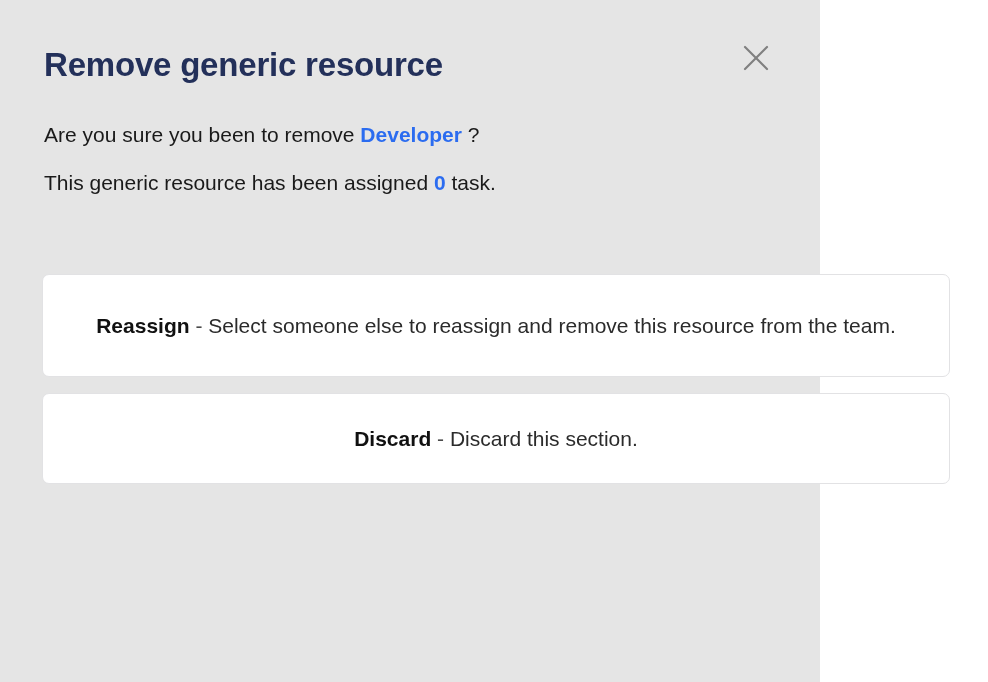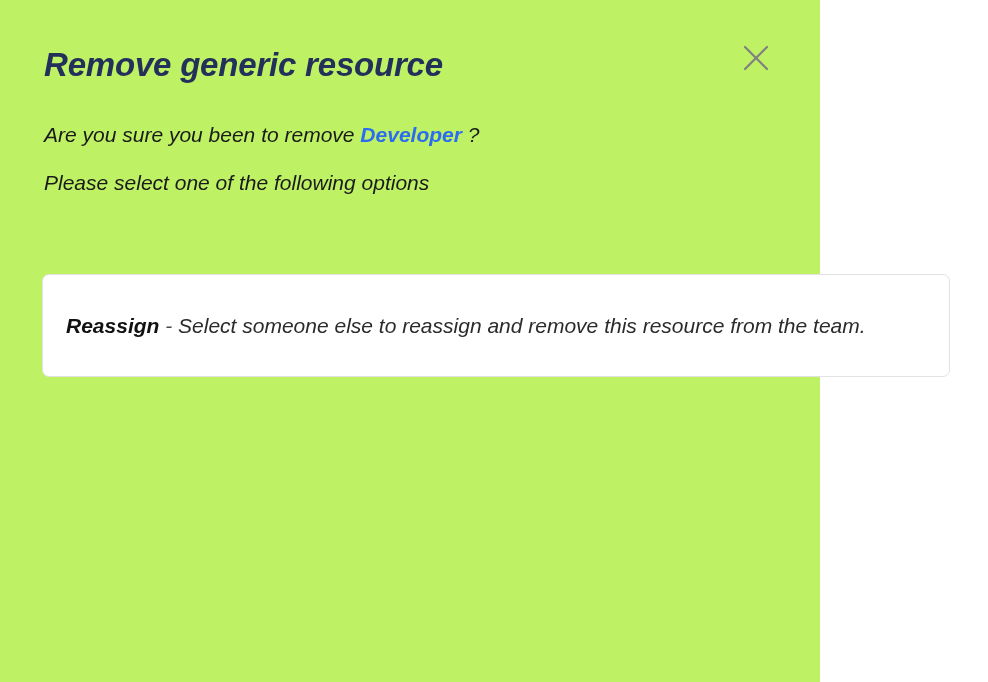--- a/index.html
+++ b/index.html
@@ -19,9 +19,8 @@
     position: relative;
     width: 820px;
     height: 682px;
-    background: #bef264;
+    background: #e5e5e5;
     box-sizing: border-box;
-    font-style: italic;
   }
 
   

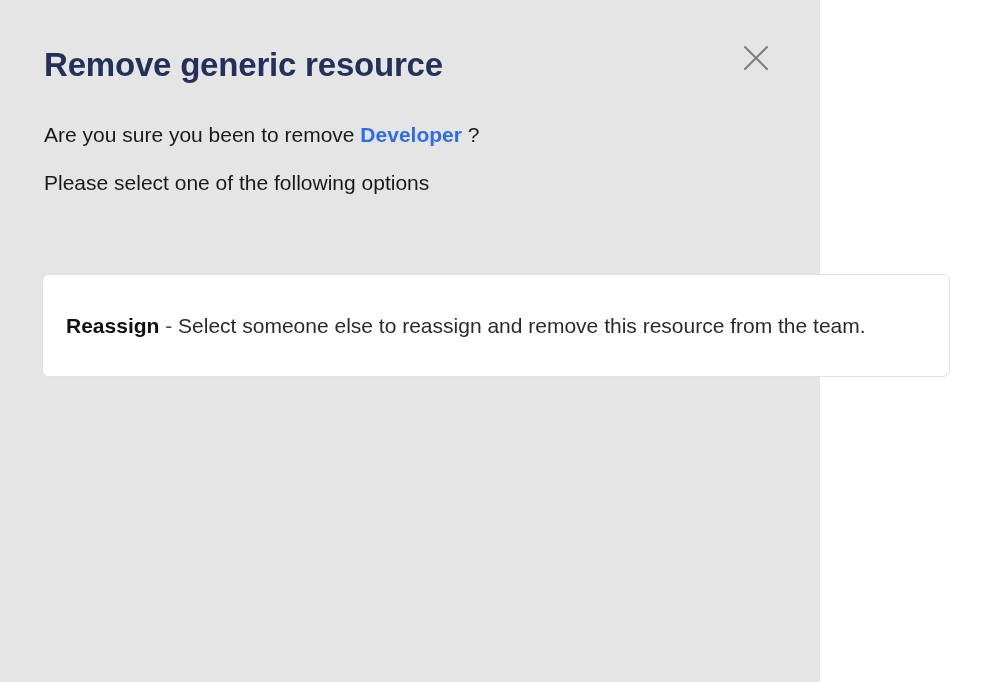--- a/index.html
+++ b/index.html
@@ -145,6 +145,11 @@
       <span>?</span>
     </p>
 
+    <p class="body-line">
+      <span>This generic resource has been assigned</span>
+      <span class="accent">0</span>
+      <span>task.</span>
+    </p>
 
     <p class="body-line">Please select one of the following options</p>
   </div>

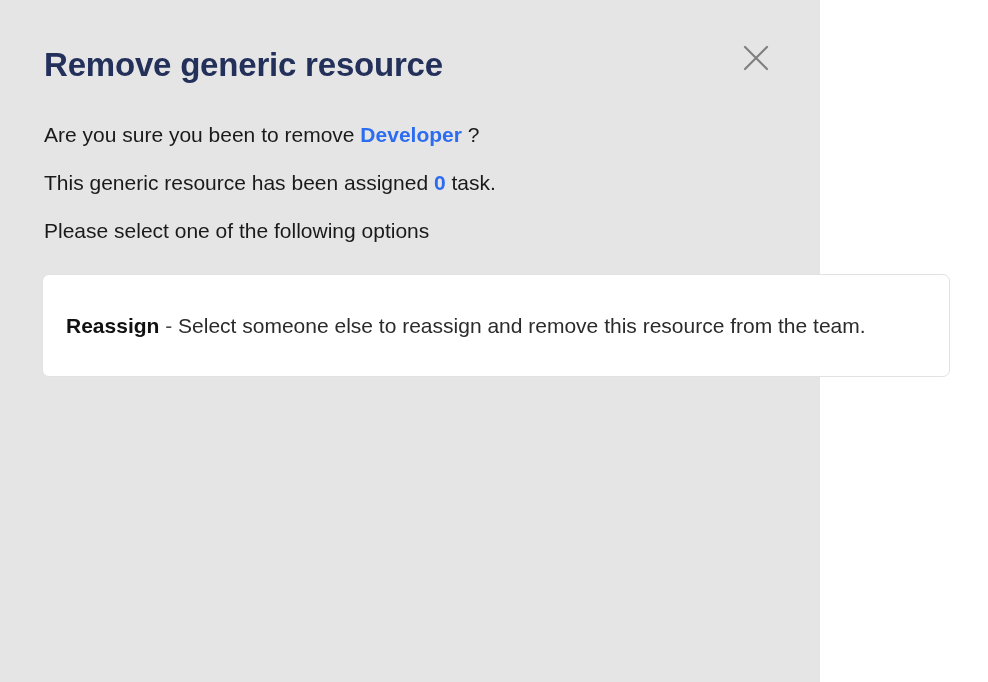--- a/index.html
+++ b/index.html
@@ -151,7 +151,6 @@
       <span>task.</span>
     </p>
 
-    <p class="body-line">Please select one of the following options</p>
   </div>
 
   <div class="options-list">

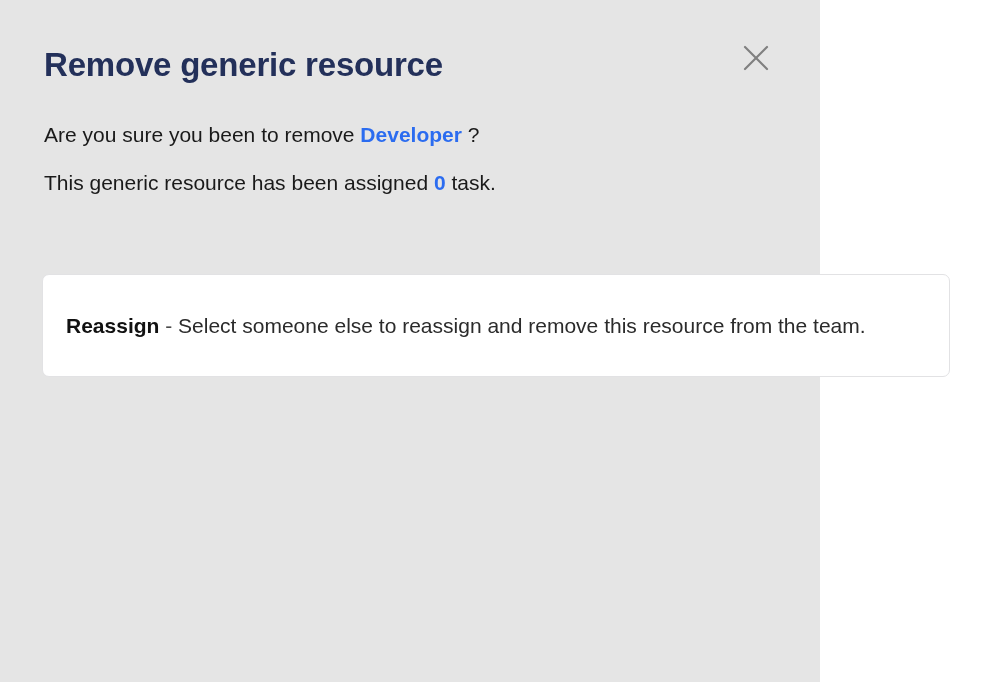--- a/index.html
+++ b/index.html
@@ -96,6 +96,7 @@
     padding: 22px 23px;
     margin-bottom: 16px;
     cursor: pointer;
+    text-align: center;
   }
   .option-card:last-child {
     margin-bottom: 0;

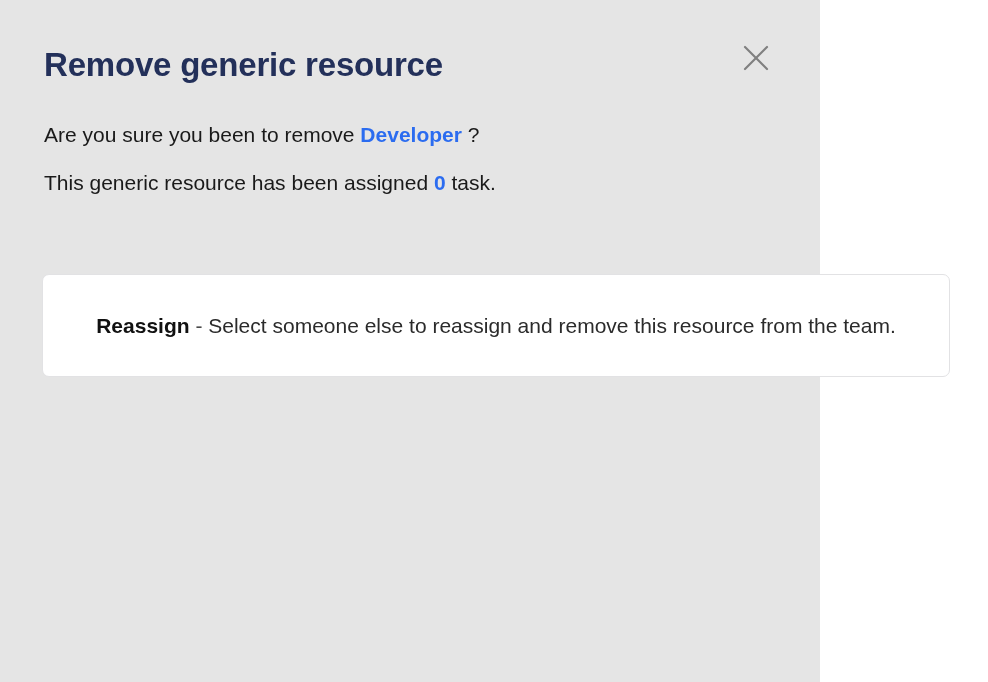--- a/index.html
+++ b/index.html
@@ -165,6 +165,13 @@
     </div>
 
 
+    <div class="option-card">
+      <span class="option-text">
+        <span class="option-name">Discard</span>
+        <span class="option-sep">-</span>
+        <span class="option-desc">Discard this section.</span>
+      </span>
+    </div>
 
   </div>
 </div>

